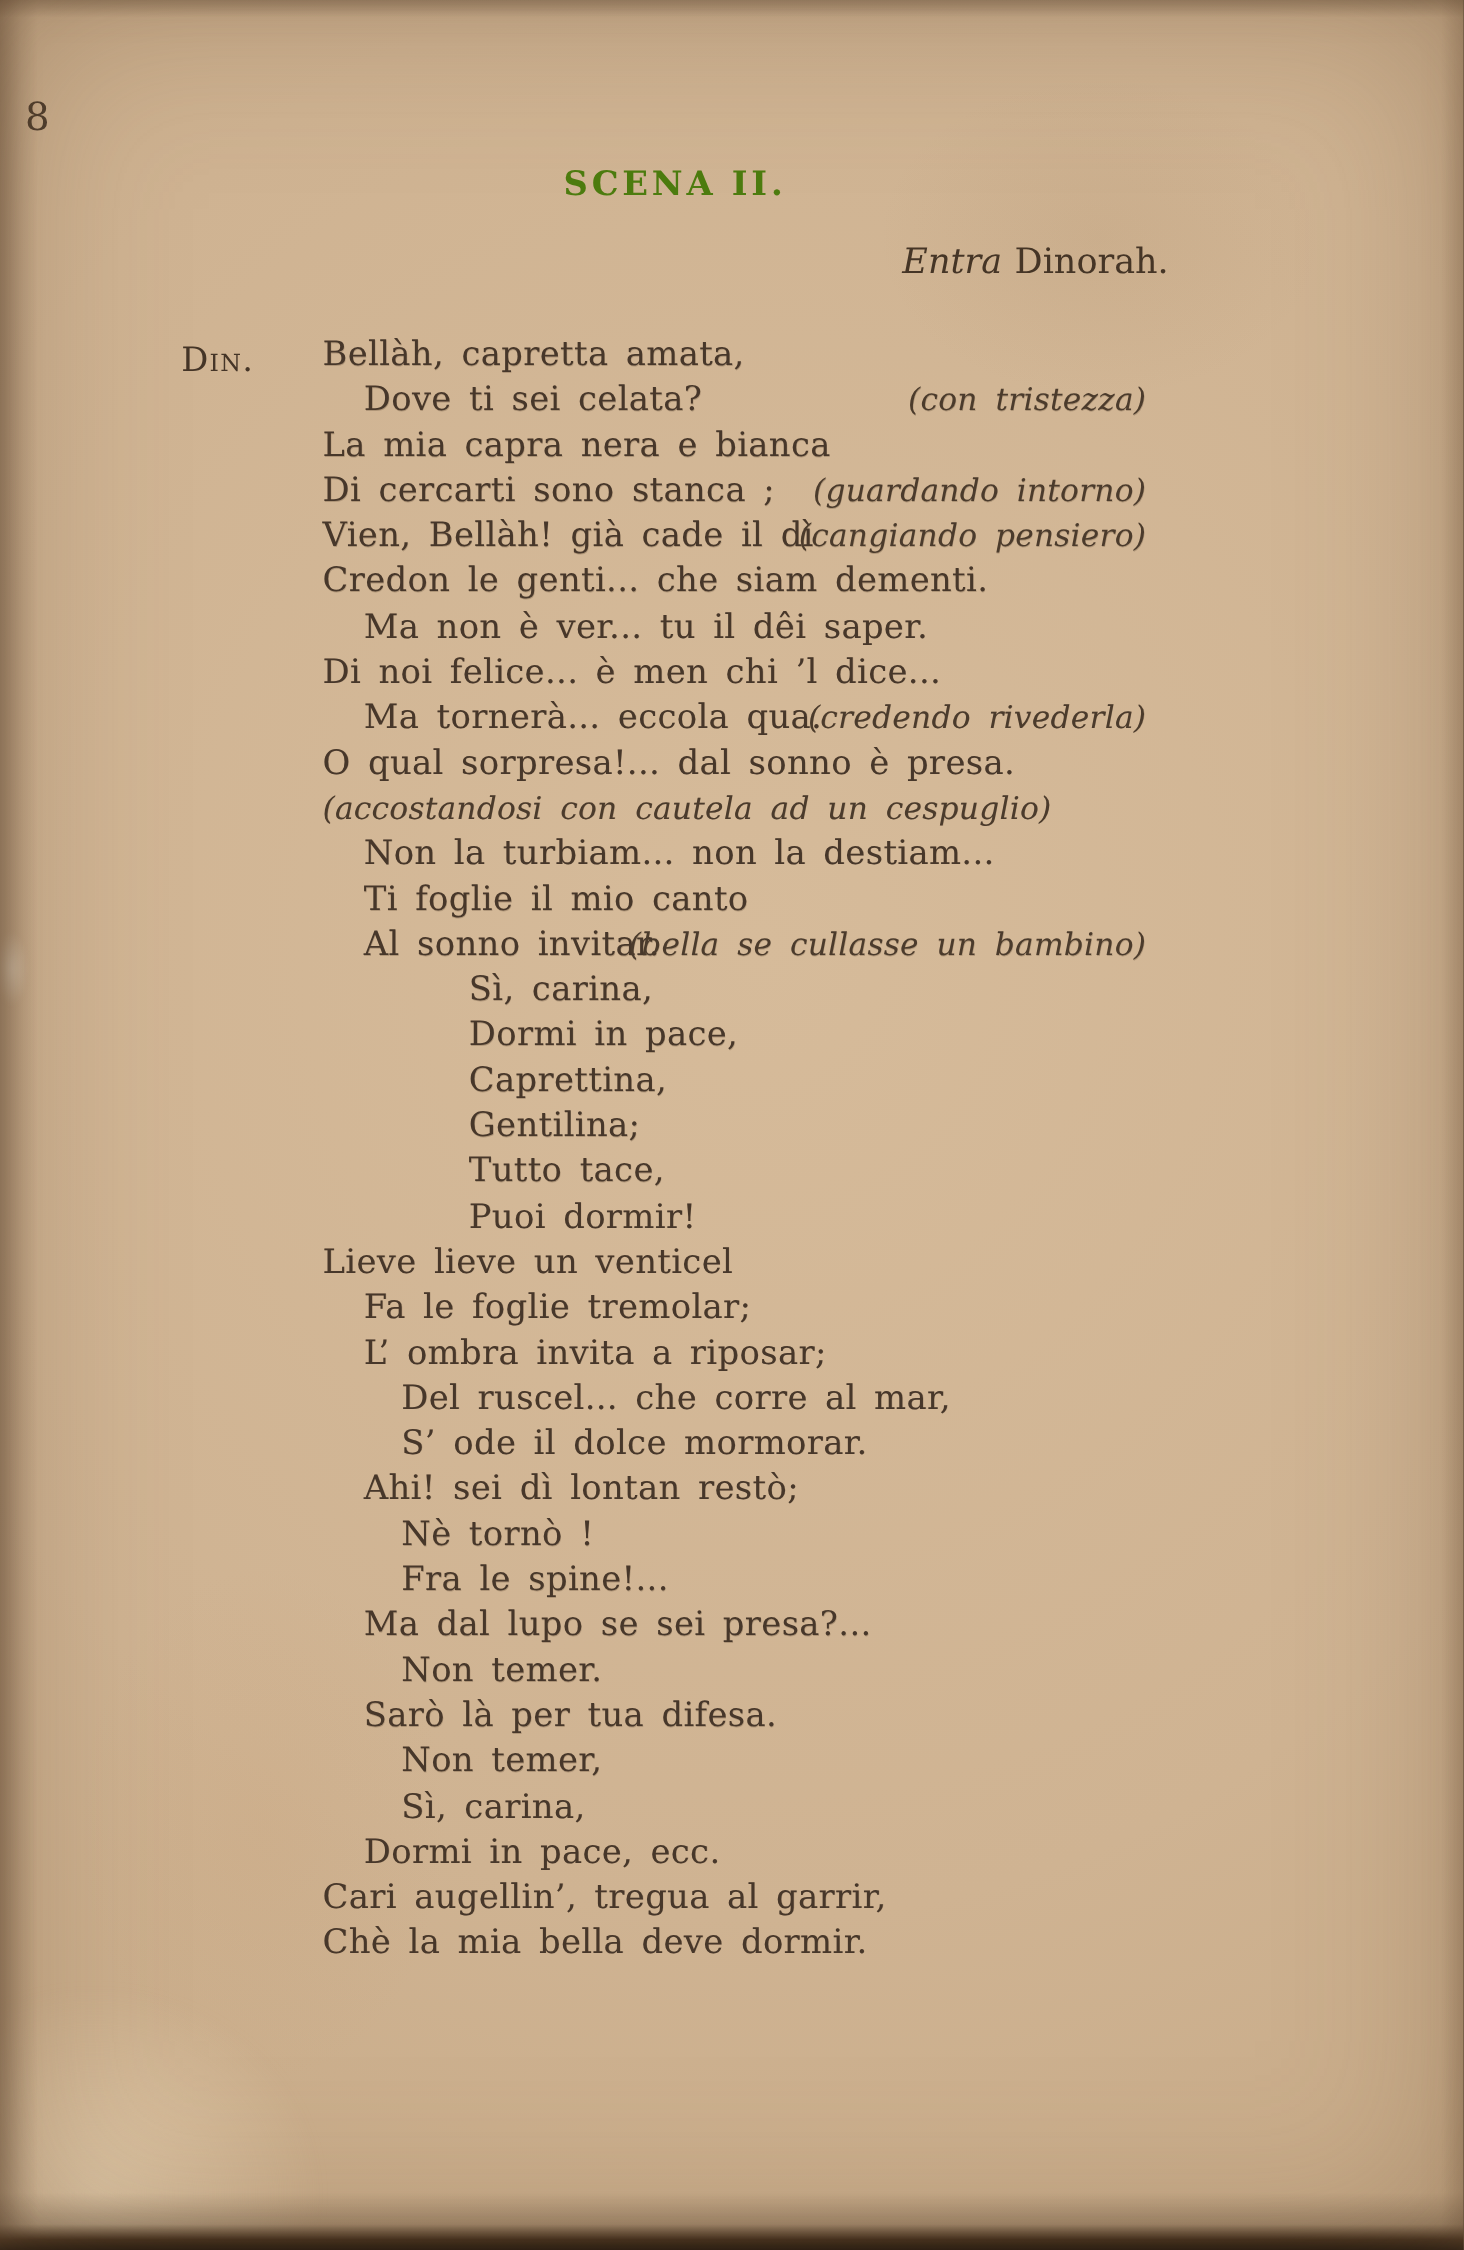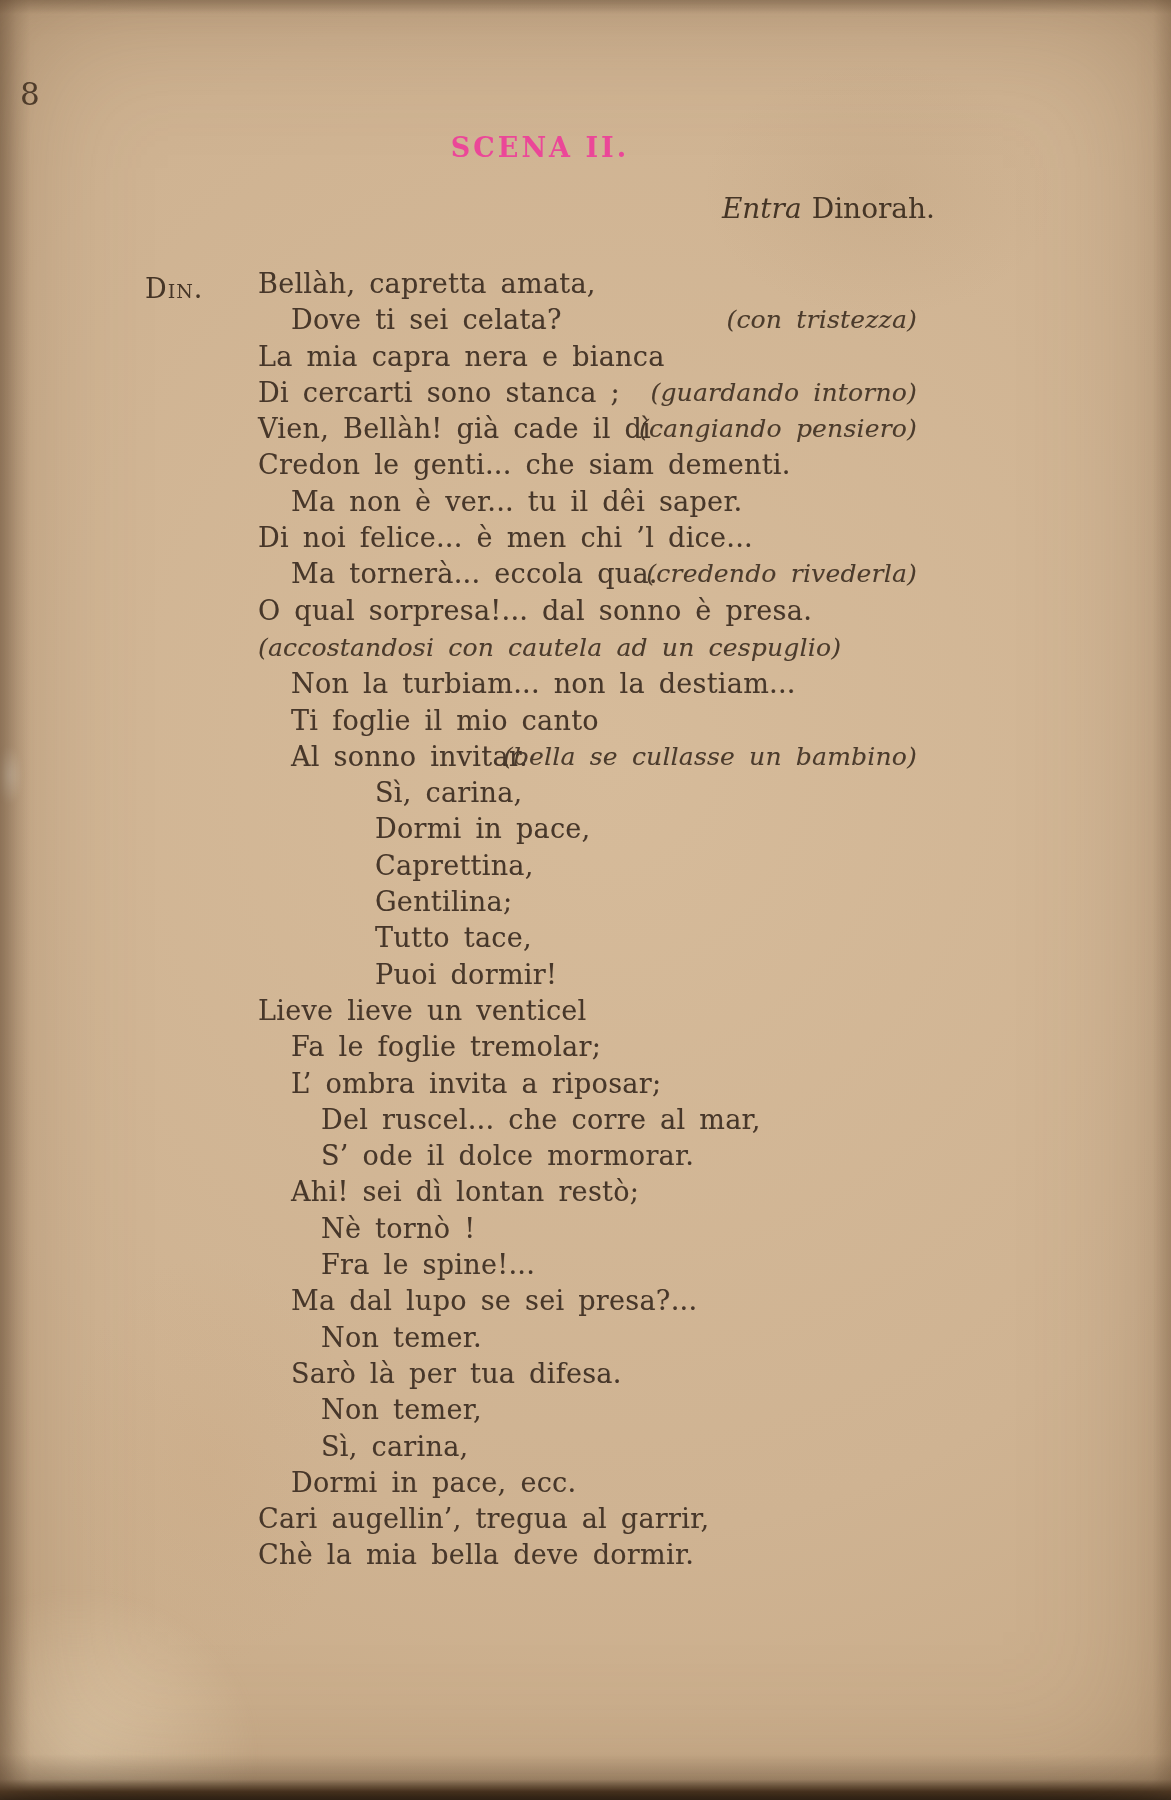--- a/index.html
+++ b/index.html
@@ -64,7 +64,7 @@
   .scene-heading{
     position:absolute;left:0;top:132px;width:100%;
     text-align:center;font-weight:bold;font-size:27px;letter-spacing:3px;
-    color:#ec4899;
+    color:#4d7c0f;
   }
   .entry-line{
     position:absolute;left:0;top:192px;width:100%;

